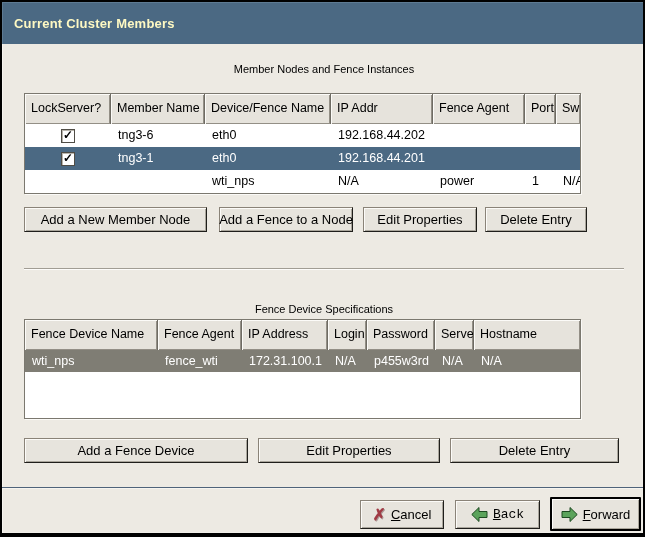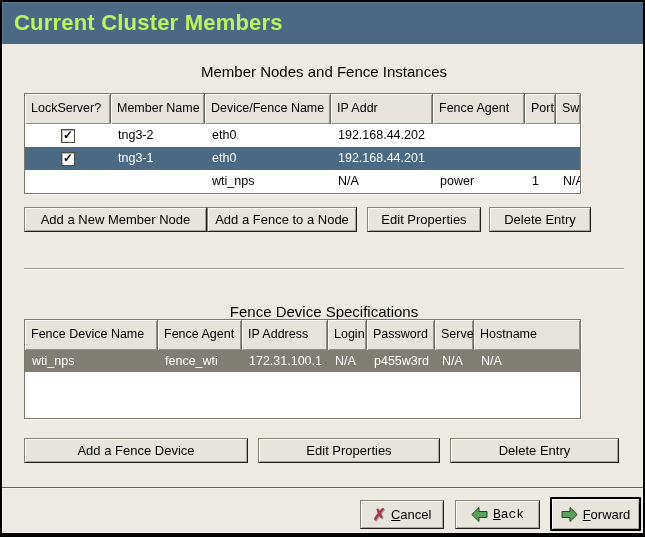--- a/index.html
+++ b/index.html
@@ -24,7 +24,7 @@
     display:flex; align-items:center;
   }
   .titlebar .title{
-    color:#bef264; font-weight:bold; font-size:22px; padding-left:12px;
+    color:#fef9c3; font-weight:bold; font-size:13px; padding-left:12px;
     letter-spacing:0.2px;
   }
 

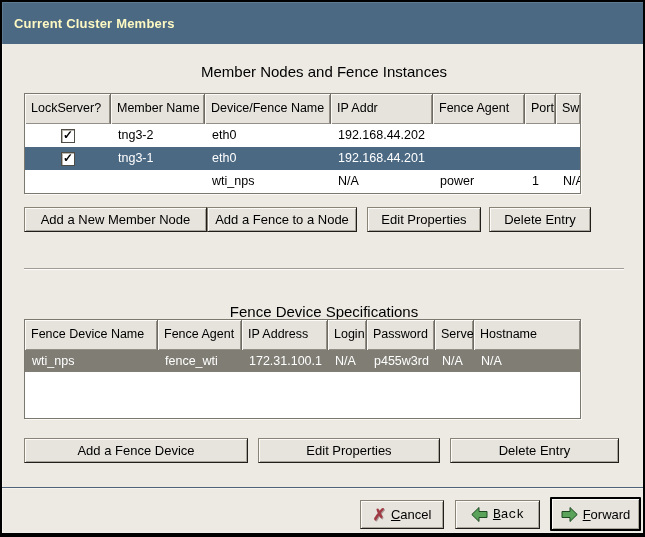--- a/index.html
+++ b/index.html
@@ -31,7 +31,7 @@
   
   .caption{
     position:absolute; left:22px; width:600px; text-align:center;
-    font-size:15px; color:#000;
+    font-size:11px; color:#000;
   }
 
   

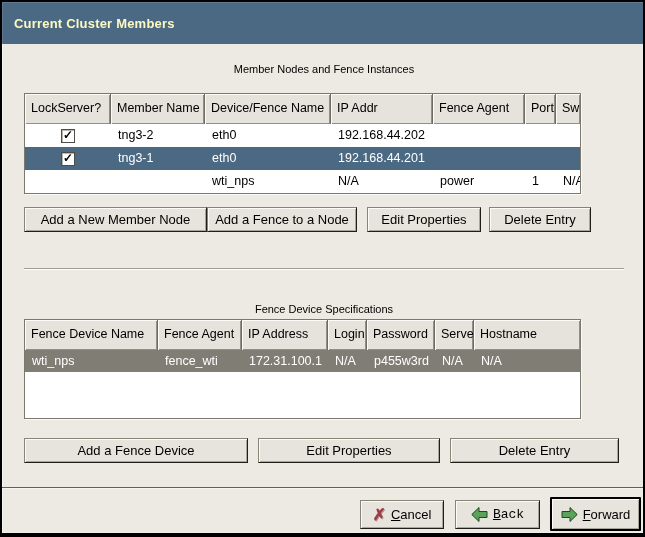--- a/index.html
+++ b/index.html
@@ -134,7 +134,7 @@
               <span class="mark">✓</span>
             </span>
         </div>
-        <div class="td">tng3-2</div>
+        <div class="td">tng3-6</div>
         <div class="td">eth0</div>
         <div class="td">192.168.44.202</div>
         <div class="td"></div>

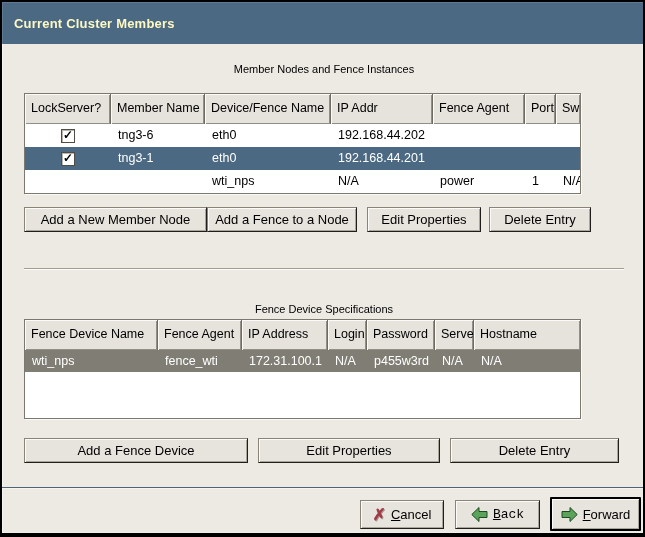--- a/index.html
+++ b/index.html
@@ -169,7 +169,7 @@
 
     <div class="btnrow" style="top:205px;">
       <div class="btn" style="width:183px;">Add a New Member Node</div>
-      <div class="btn" style="width:150px; ">Add a Fence to a Node</div>
+      <div class="btn" style="width:134px; margin-left:12px;">Add a Fence to a Node</div>
       <div class="btn" style="width:114px; margin-left:10px;">Edit Properties</div>
       <div class="btn" style="width:102px; margin-left:8px;">Delete Entry</div>
     </div>

